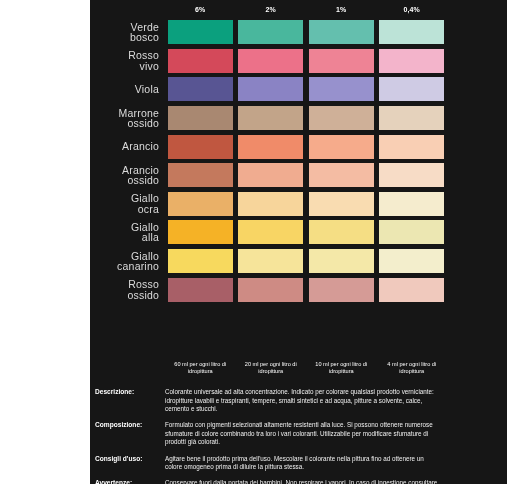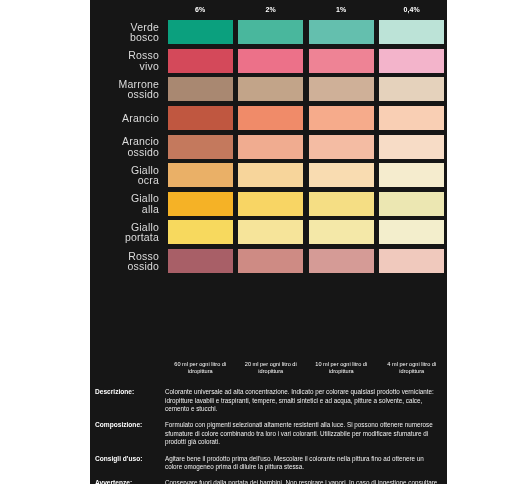--- a/index.html
+++ b/index.html
@@ -24,7 +24,7 @@
     position: absolute;
     left: 90px;
     top: 0;
-    width: 357px;
+    width: 417px;
     height: 484px;
     background: #161616;
   }

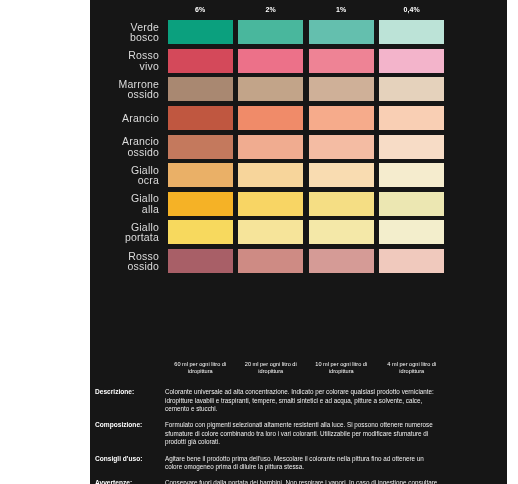--- a/index.html
+++ b/index.html
@@ -180,6 +180,21 @@
           </div>
         </div>
         <div class="row">
+          <div class="row-label"><span>Viola</span></div>
+          <div class="swatch-cell">
+            <div class="swatch" style="background: rgb(88, 85, 147);"></div>
+          </div>
+          <div class="swatch-cell">
+            <div class="swatch" style="background: rgb(138, 131, 196);"></div>
+          </div>
+          <div class="swatch-cell">
+            <div class="swatch" style="background: rgb(151, 145, 205);"></div>
+          </div>
+          <div class="swatch-cell">
+            <div class="swatch" style="background: rgb(207, 203, 228);"></div>
+          </div>
+        </div>
+        <div class="row">
           <div class="row-label"><span>Marrone</span><span class="l2">ossido</span></div>
           <div class="swatch-cell">
             <div class="swatch" style="background: rgb(169, 136, 113);"></div>

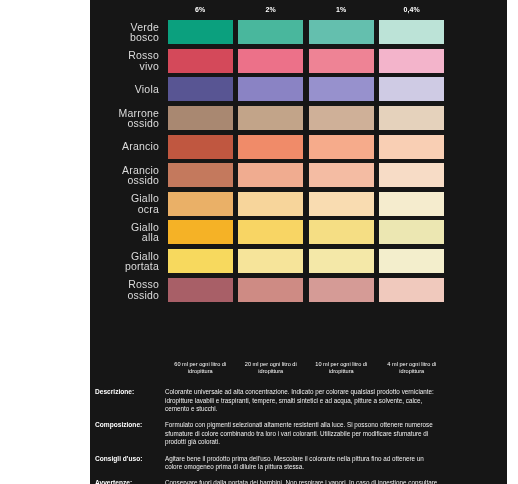--- a/index.html
+++ b/index.html
@@ -270,7 +270,7 @@
           </div>
         </div>
         <div class="row">
-          <div class="row-label"><span>Giallo</span><span class="l2">portata</span></div>
+          <div class="row-label"><span>Giallo</span><span class="l2">canarino</span></div>
           <div class="swatch-cell">
             <div class="swatch" style="background: rgb(247, 217, 94);"></div>
           </div>

